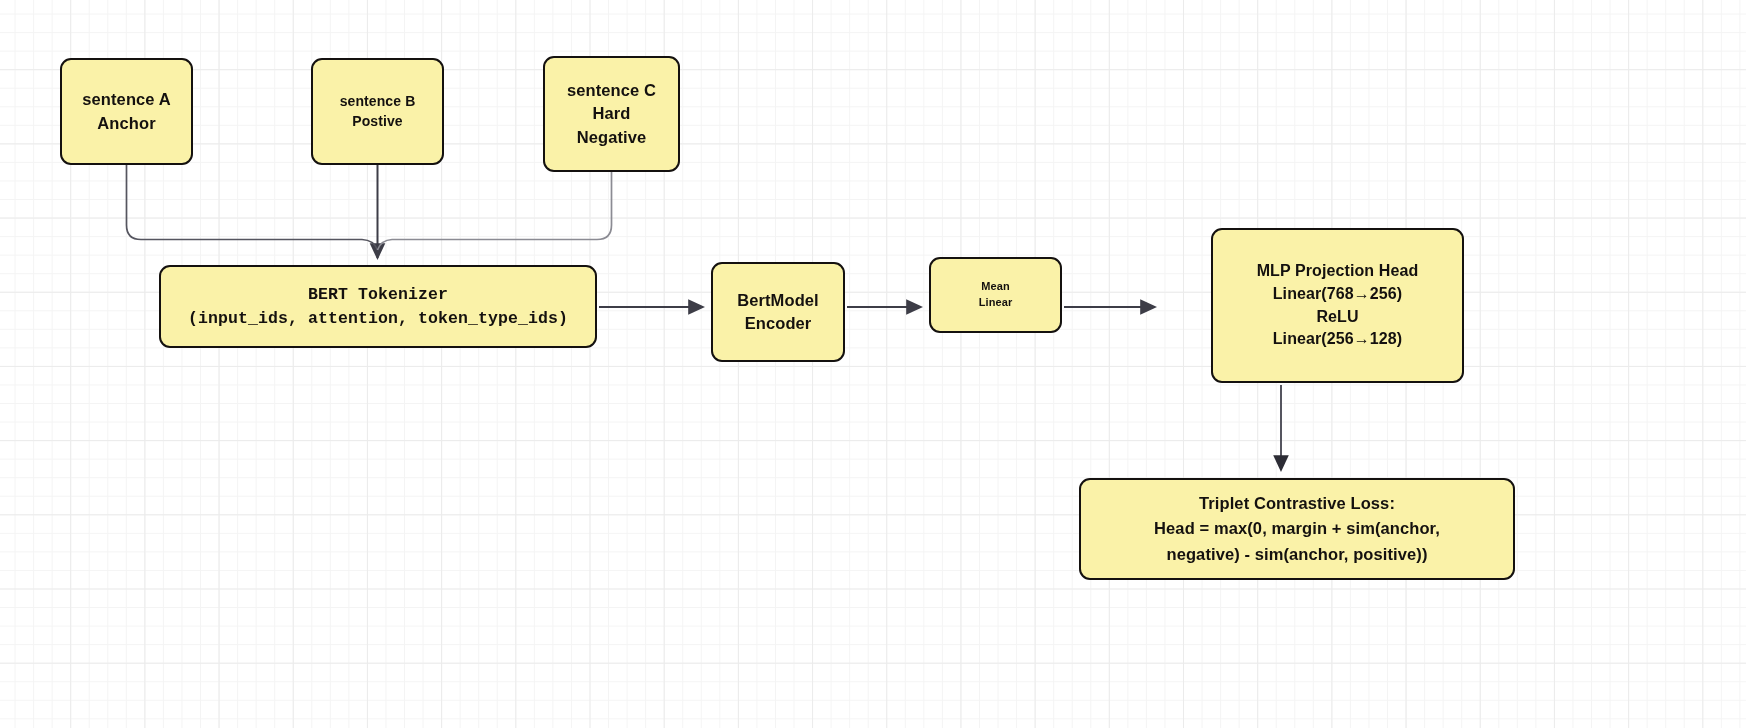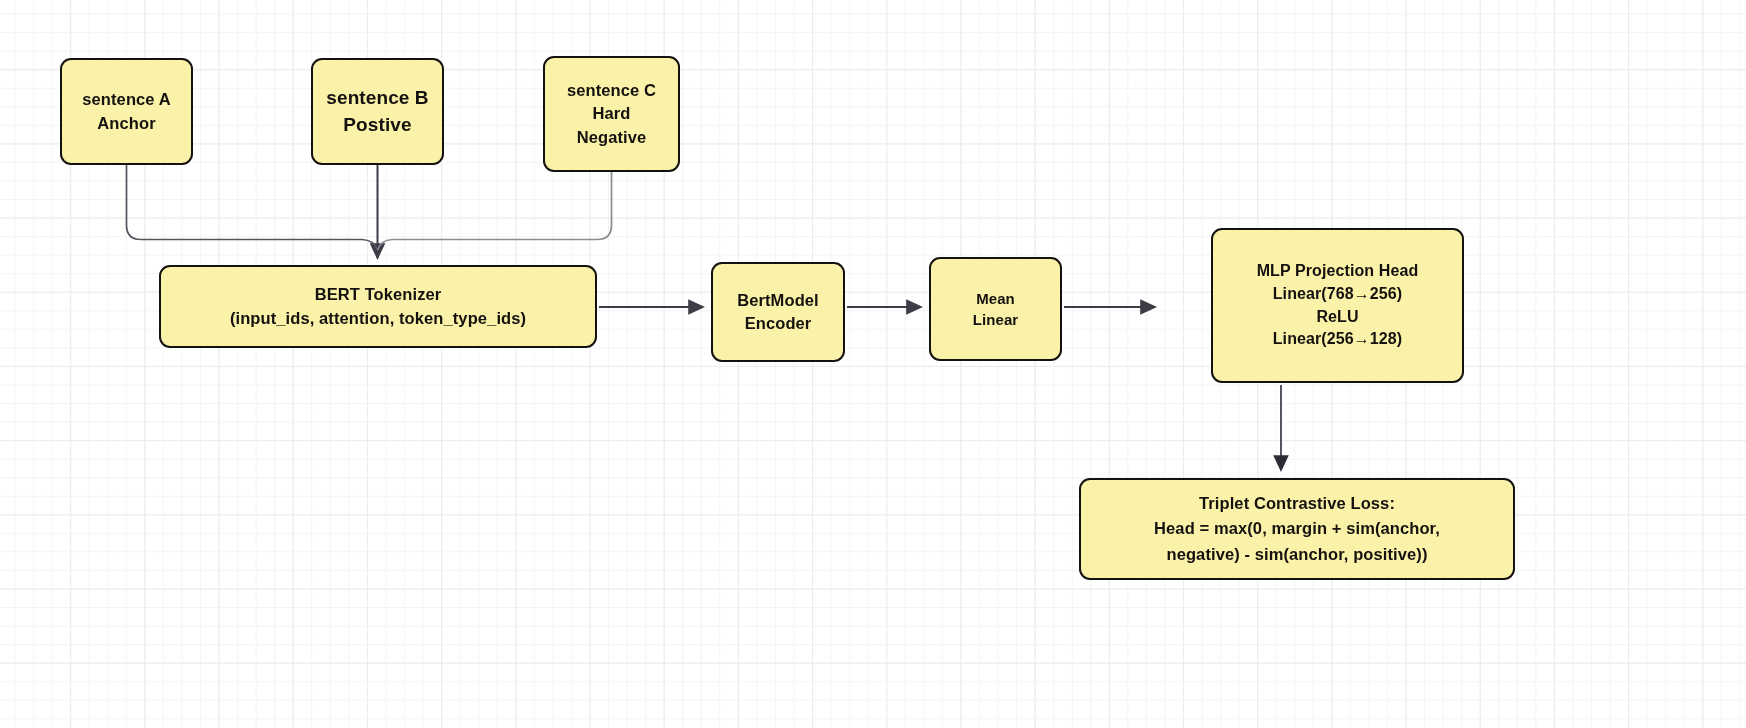--- a/index.html
+++ b/index.html
@@ -62,7 +62,7 @@
   }
   
   #node-sentence-a  { left: 60px;   top: 58px;  width: 133px; height: 107px; font-size: 16.5px; }
-  #node-sentence-b  { left: 311px;  top: 58px;  width: 133px; height: 107px; font-size: 19px; }
+  #node-sentence-b  { left: 311px;  top: 58px;  width: 133px; height: 107px; font-size: 14px; }
   #node-sentence-c  { left: 543px;  top: 56px;  width: 137px; height: 116px; font-size: 16.5px; }
   #node-tokenizer   { left: 159px;  top: 265px; width: 438px; height: 83px;  font-size: 16.5px; }
   #node-encoder     { left: 711px;  top: 262px; width: 134px; height: 100px; font-size: 16.5px; }

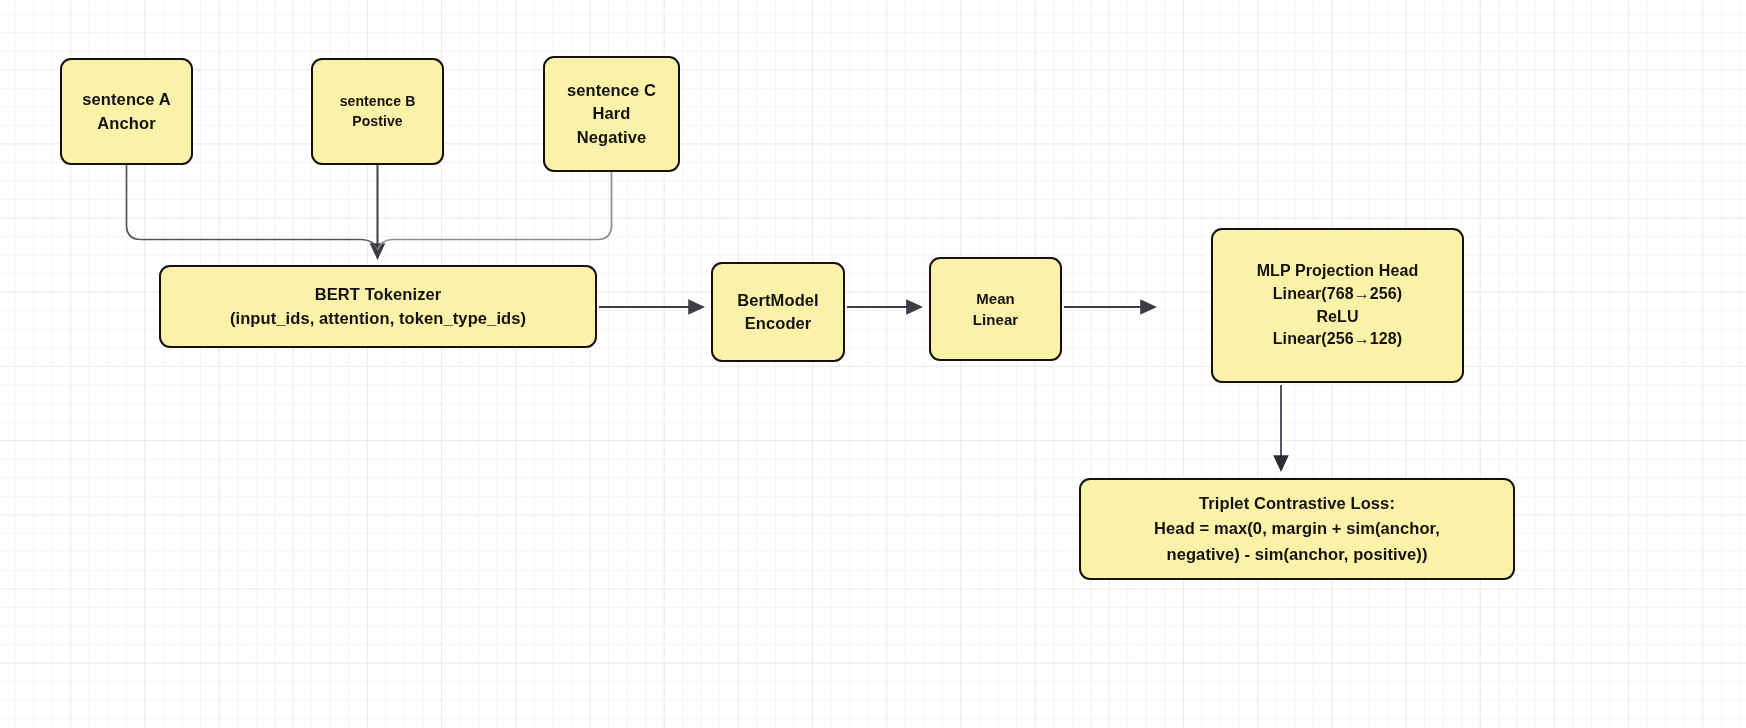--- a/index.html
+++ b/index.html
@@ -64,7 +64,7 @@
   #node-sentence-a  { left: 60px;   top: 58px;  width: 133px; height: 107px; font-size: 16.5px; }
   #node-sentence-b  { left: 311px;  top: 58px;  width: 133px; height: 107px; font-size: 14px; }
   #node-sentence-c  { left: 543px;  top: 56px;  width: 137px; height: 116px; font-size: 16.5px; }
-  #node-tokenizer   { left: 159px;  top: 265px; width: 438px; height: 83px;  font-size: 16.5px; }
+  #node-tokenizer   { left: 159px;  top: 265px; width: 438px; height: 83px;  font-size: 16.5px; font-family: Liberation Mono, monospace; }
   #node-encoder     { left: 711px;  top: 262px; width: 134px; height: 100px; font-size: 16.5px; }
   #node-pooling     { left: 929px;  top: 257px; width: 133px; height: 104px; font-size: 15px; }
   #node-mlp         { left: 1163px; top: 228px; width: 253px; height: 155px; font-size: 16px; margin-left: 48px; }

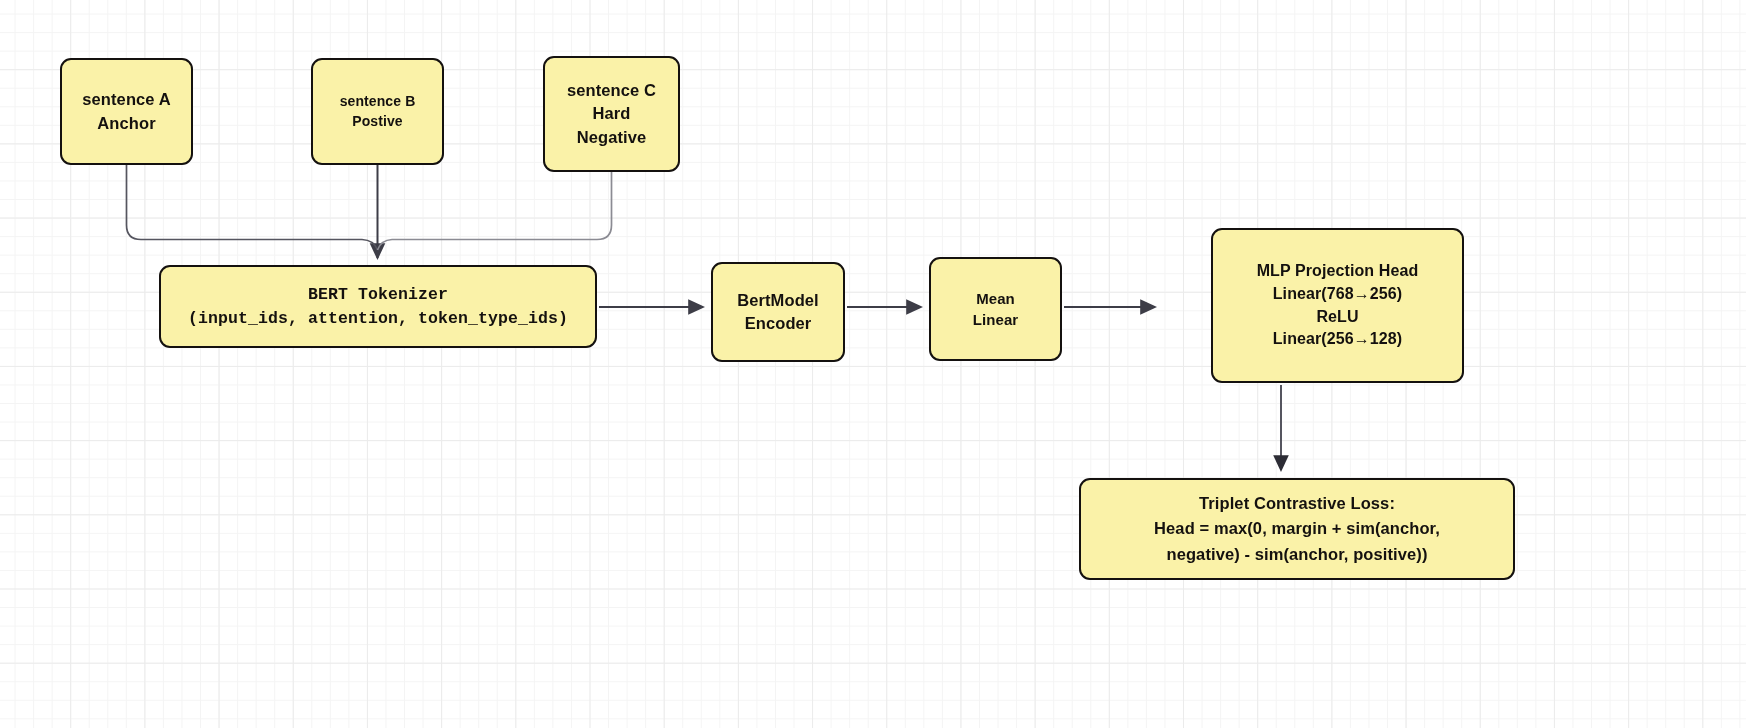--- a/index.html
+++ b/index.html
@@ -66,7 +66,7 @@
   #node-sentence-c  { left: 543px;  top: 56px;  width: 137px; height: 116px; font-size: 16.5px; }
   #node-tokenizer   { left: 159px;  top: 265px; width: 438px; height: 83px;  font-size: 16.5px; font-family: Liberation Mono, monospace; }
   #node-encoder     { left: 711px;  top: 262px; width: 134px; height: 100px; font-size: 16.5px; }
-  #node-pooling     { left: 929px;  top: 257px; width: 133px; height: 104px; font-size: 15px; }
+  #node-pooling     { left: 929px;  top: 257px; width: 133px; height: 76px; font-size: 11px; }
   #node-mlp         { left: 1163px; top: 228px; width: 253px; height: 155px; font-size: 16px; margin-left: 48px; }
   #node-loss        { left: 1079px; top: 478px; width: 436px; height: 102px; font-size: 16.5px; }
   #node-loss .line  { line-height: 1.55; }

